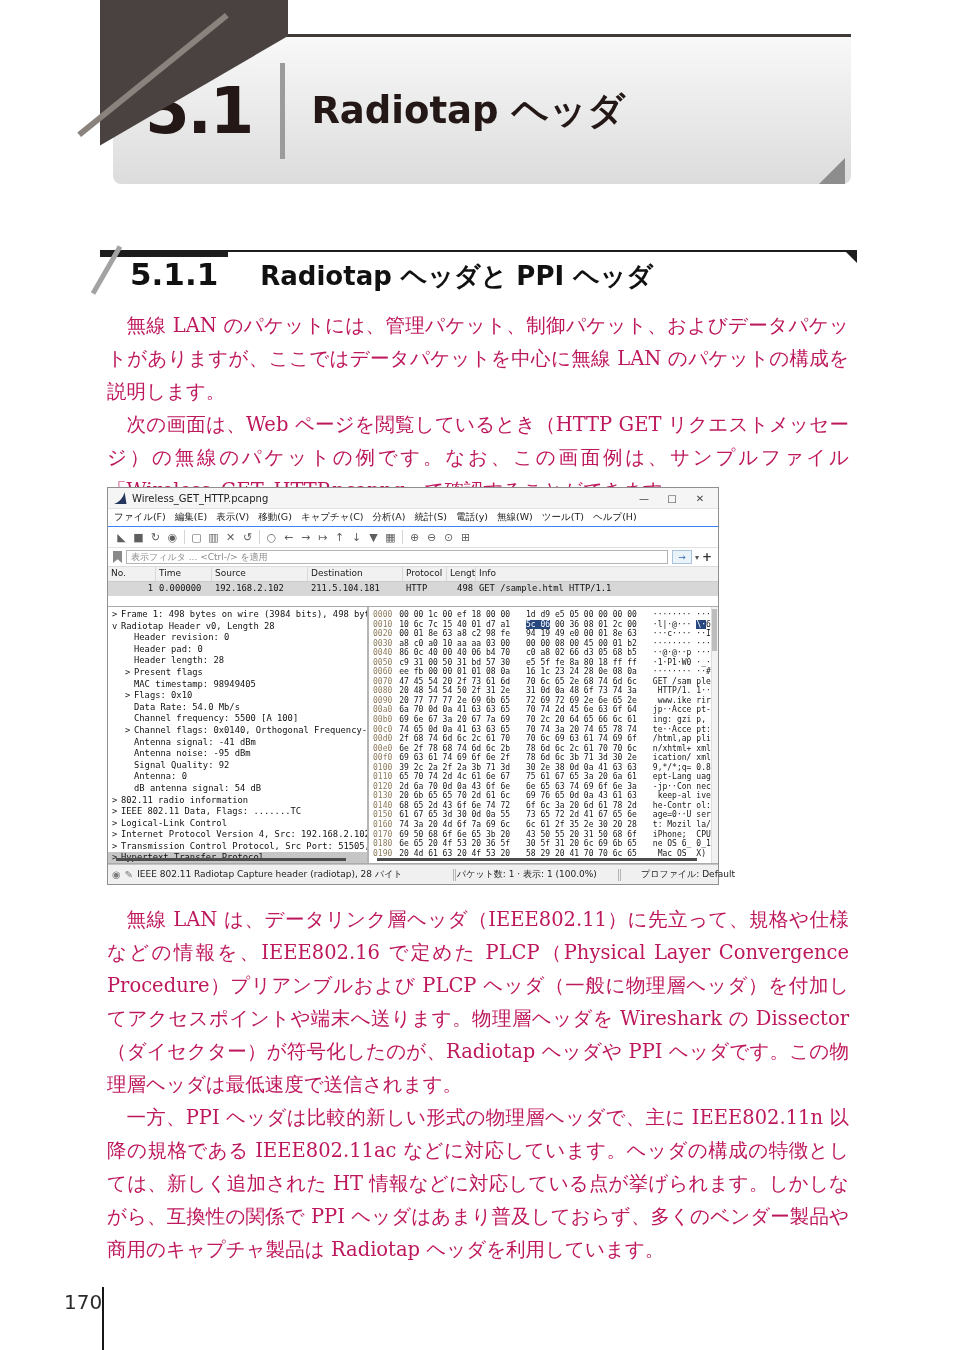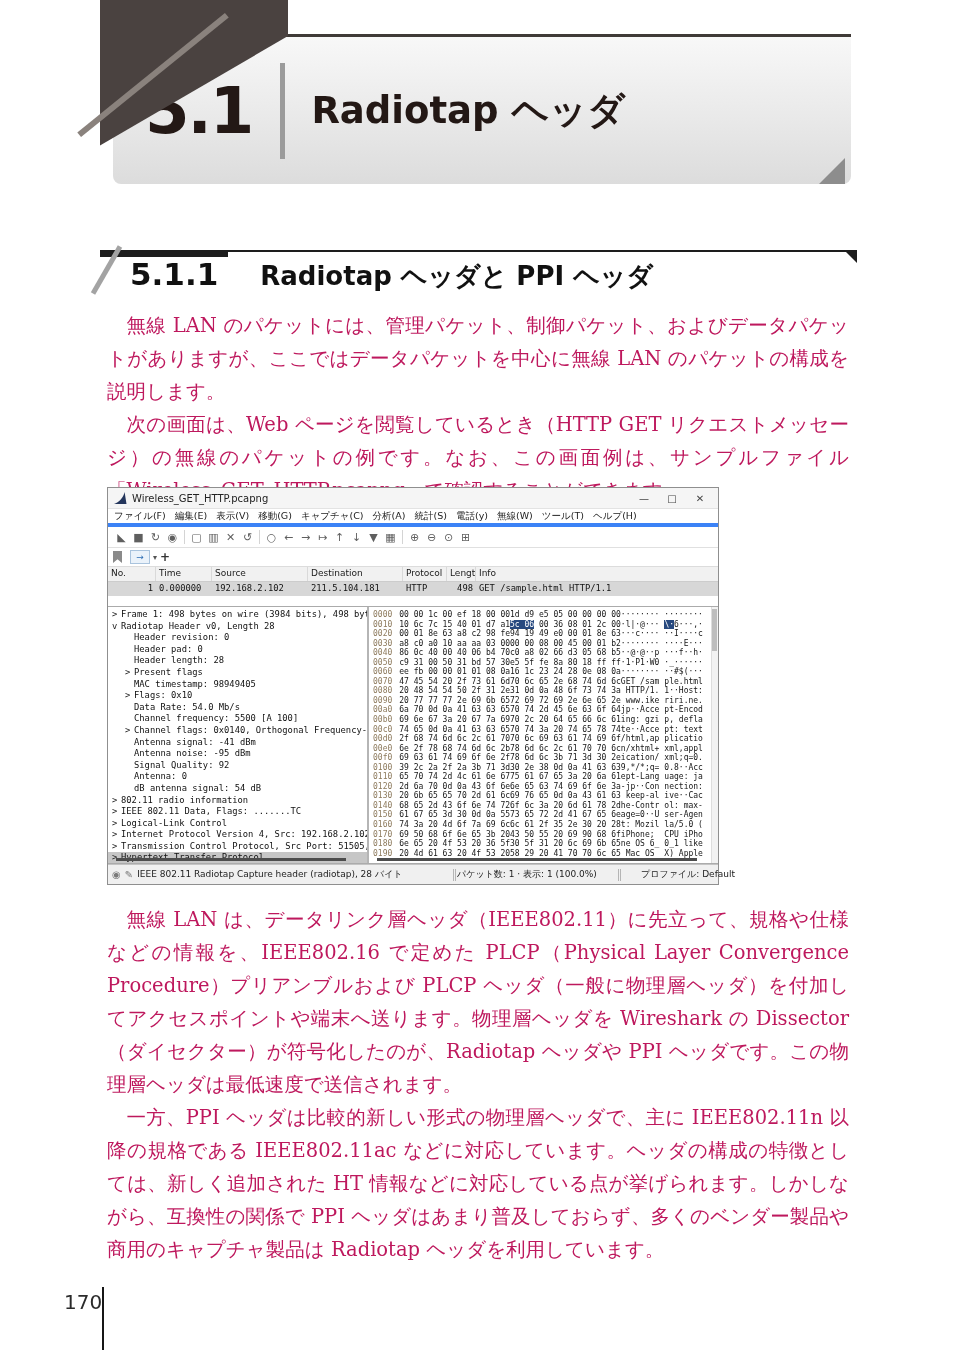--- a/index.html
+++ b/index.html
@@ -53,7 +53,7 @@
   .ws-title .t-txt { flex:1; }
   .ws-ctrl { width:28px; text-align:center; color:#444; font-size:10px; }
   .ws-menu { height:18px; display:flex; align-items:center; padding:0 6px; font-size:9.5px;
-             color:#222; border-bottom:4px solid #3b82f6; }
+             color:#222; border-bottom:1px solid #3b82f6; }
   .ws-menu span { margin-right:9px; white-space:nowrap; }
   .ws-tools { height:21px; display:flex; align-items:center; padding:0 5px; border-bottom:1px solid #e0e0e0; }
   .tool { width:17px; text-align:center; font-size:11px; color:#5f5f5f; }

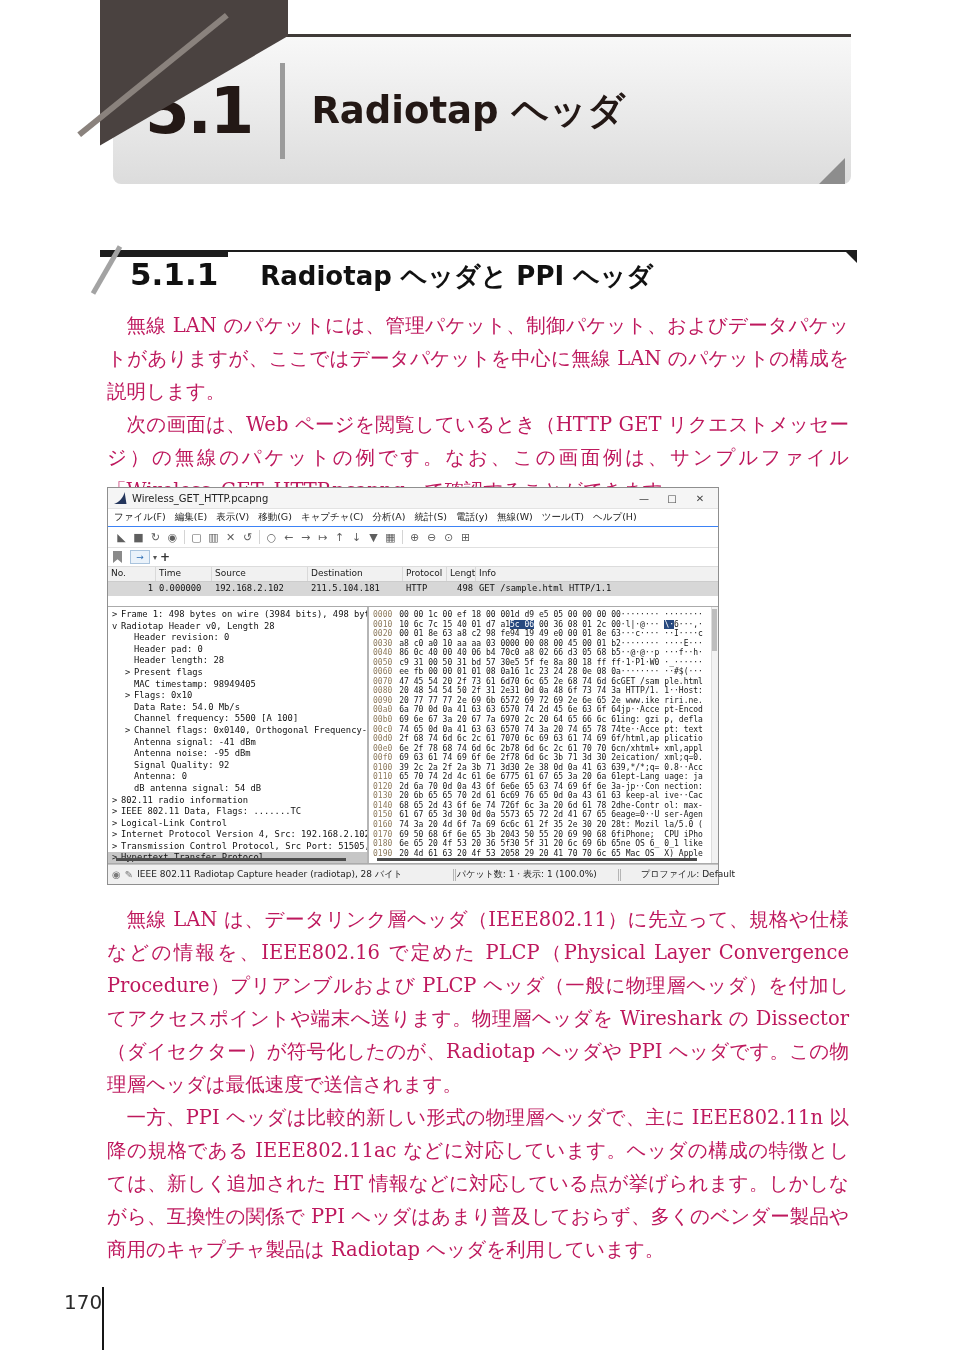--- a/index.html
+++ b/index.html
@@ -190,6 +190,9 @@
       </div>
     <div class="ws-filter">
       <span class="bookmark"></span>
+      <div class="filter-box">
+        <span>表示フィルタ ... &lt;Ctrl-/&gt; を適用</span>
+      </div>
       <span class="filter-apply">→</span>
       <span class="filter-caret">▾</span>
       <span class="filter-add">+</span>

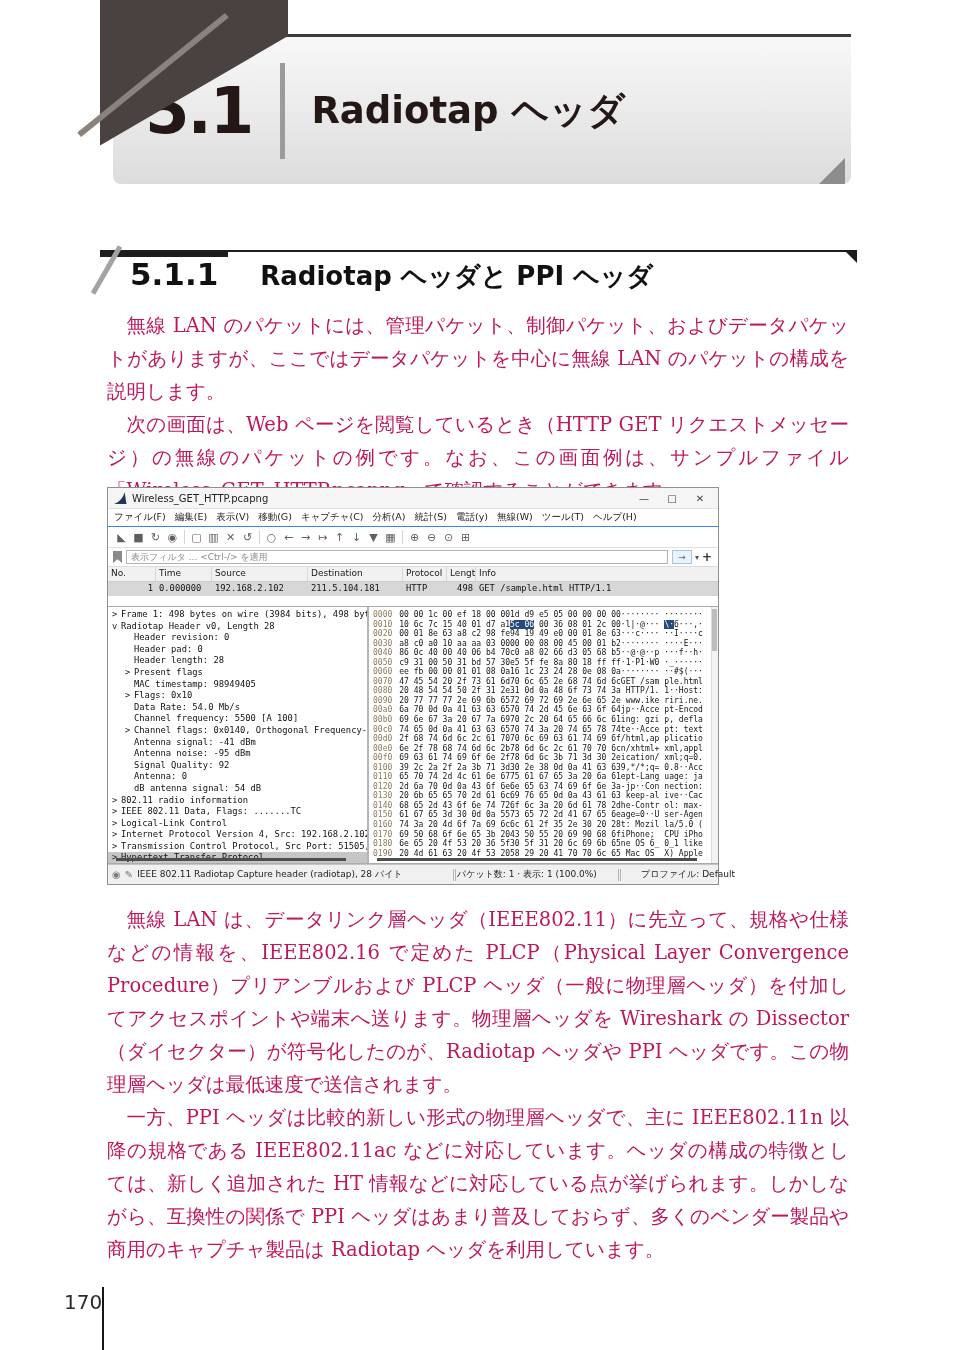--- a/index.html
+++ b/index.html
@@ -88,7 +88,7 @@
   .hrow { height:9.55px; line-height:9.55px; white-space:pre;
           font-family:"DejaVu Sans Mono","Liberation Mono",monospace; font-size:8px; color:#151515; }
   .hoff { color:#8d7a5c; margin-right:7px; }
-  .hx { margin-right:0; }
+  .hx { margin-right:16px; }
   .ha { margin-right:5px; }
   .hl { background:#27497f; color:#fff; }
   .vscroll { position:absolute; right:0; top:0; bottom:0; width:7px; background:#f2f2f2;

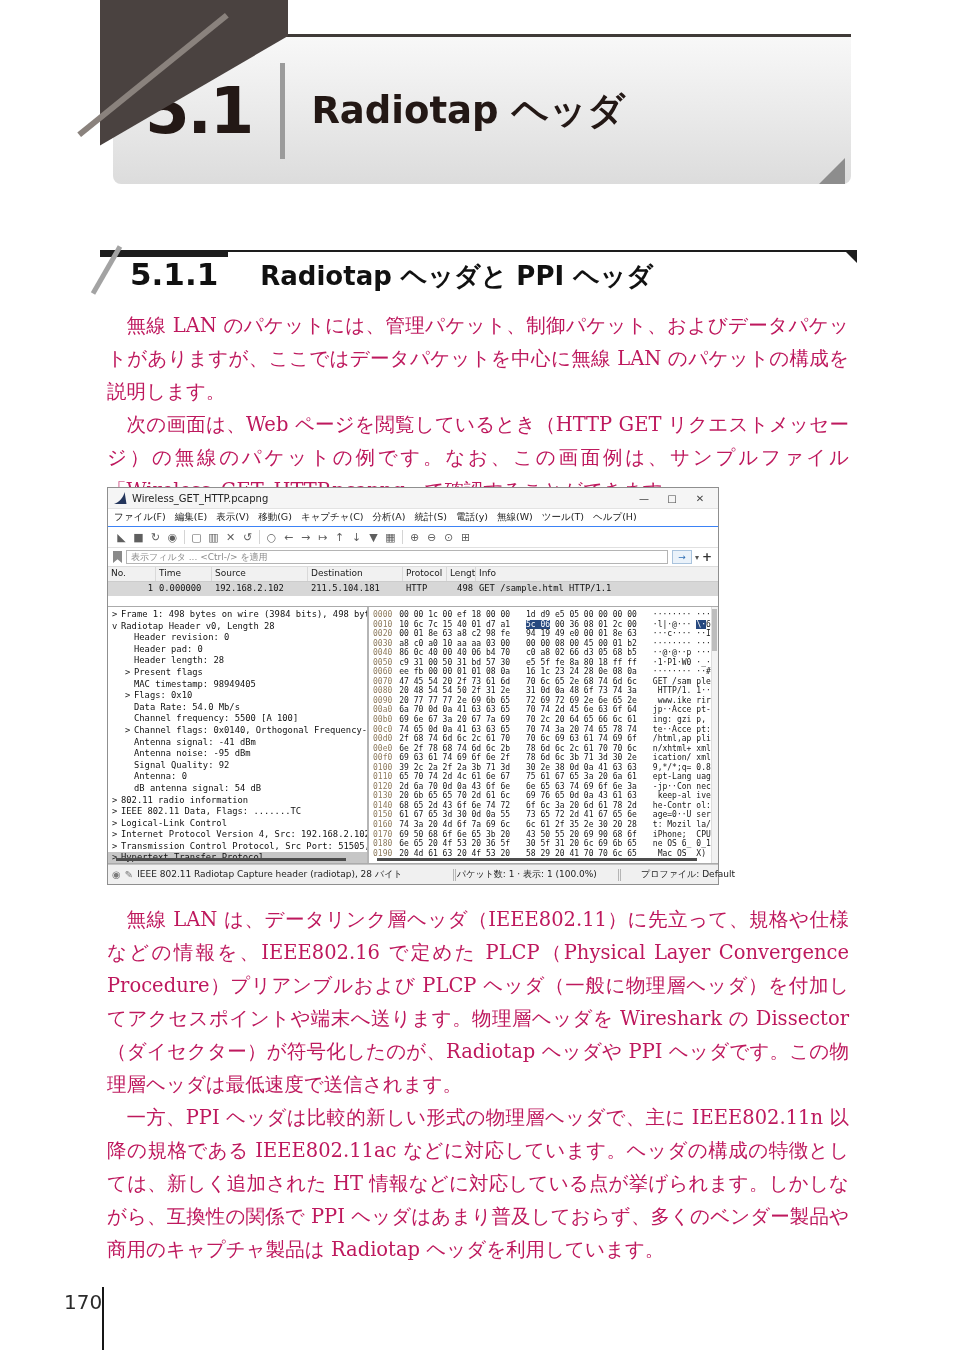--- a/index.html
+++ b/index.html
@@ -268,7 +268,7 @@
           <div class="hrow"><span class="hoff">0140</span><span class="hx">68 65 2d 43 6f 6e 74 72</span><span class="hx">6f 6c 3a 20 6d 61 78 2d</span><span class="ha">he-Contr</span><span>ol: max-</span></div>
           <div class="hrow"><span class="hoff">0150</span><span class="hx">61 67 65 3d 30 0d 0a 55</span><span class="hx">73 65 72 2d 41 67 65 6e</span><span class="ha">age=0··U</span><span>ser-Agen</span></div>
           <div class="hrow"><span class="hoff">0160</span><span class="hx">74 3a 20 4d 6f 7a 69 6c</span><span class="hx">6c 61 2f 35 2e 30 20 28</span><span class="ha">t: Mozil</span><span>la/5.0 (</span></div>
-          <div class="hrow"><span class="hoff">0170</span><span class="hx">69 50 68 6f 6e 65 3b 20</span><span class="hx">43 50 55 20 69 90 68 6f</span><span class="ha">iPhone; </span><span>CPU iPho</span></div>
+          <div class="hrow"><span class="hoff">0170</span><span class="hx">69 50 68 6f 6e 65 3b 20</span><span class="hx">43 50 55 20 31 50 68 6f</span><span class="ha">iPhone; </span><span>CPU iPho</span></div>
           <div class="hrow"><span class="hoff">0180</span><span class="hx">6e 65 20 4f 53 20 36 5f</span><span class="hx">30 5f 31 20 6c 69 6b 65</span><span class="ha">ne OS 6_</span><span>0_1 like</span></div>
           <div class="hrow"><span class="hoff">0190</span><span class="hx">20 4d 61 63 20 4f 53 20</span><span class="hx">58 29 20 41 70 70 6c 65</span><span class="ha"> Mac OS </span><span>X) Apple</span></div>
           <div class="vscroll">

